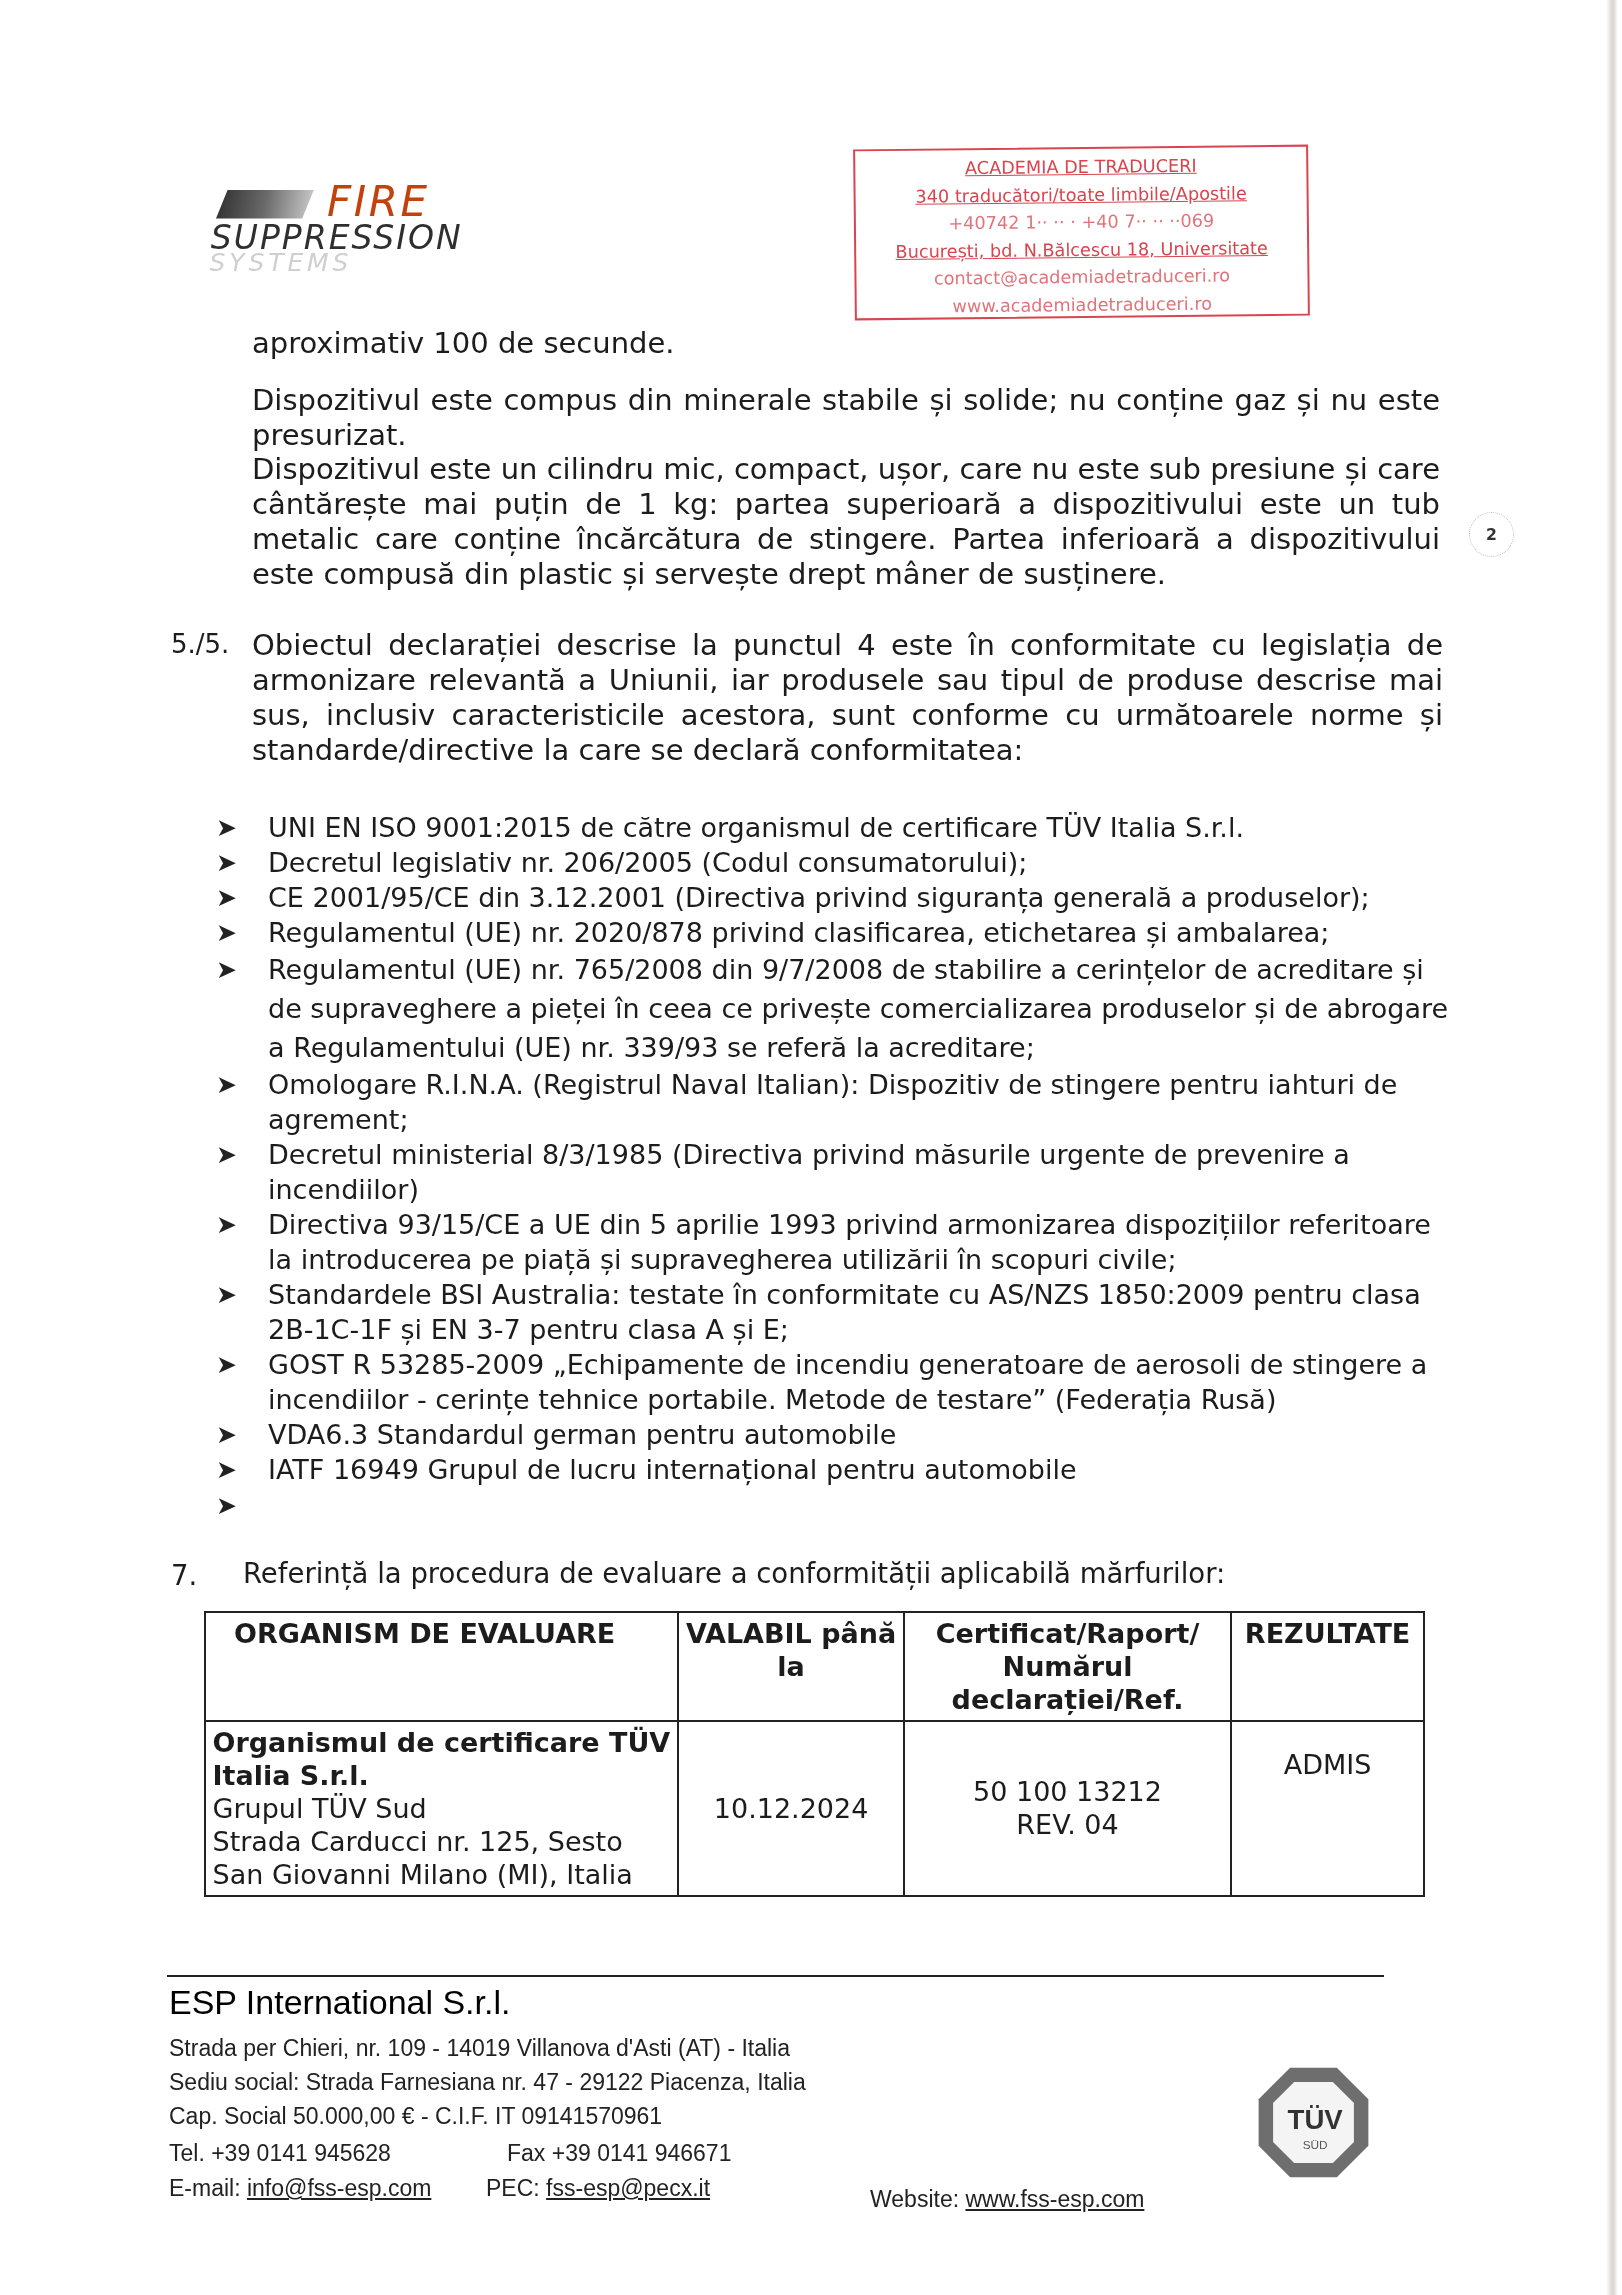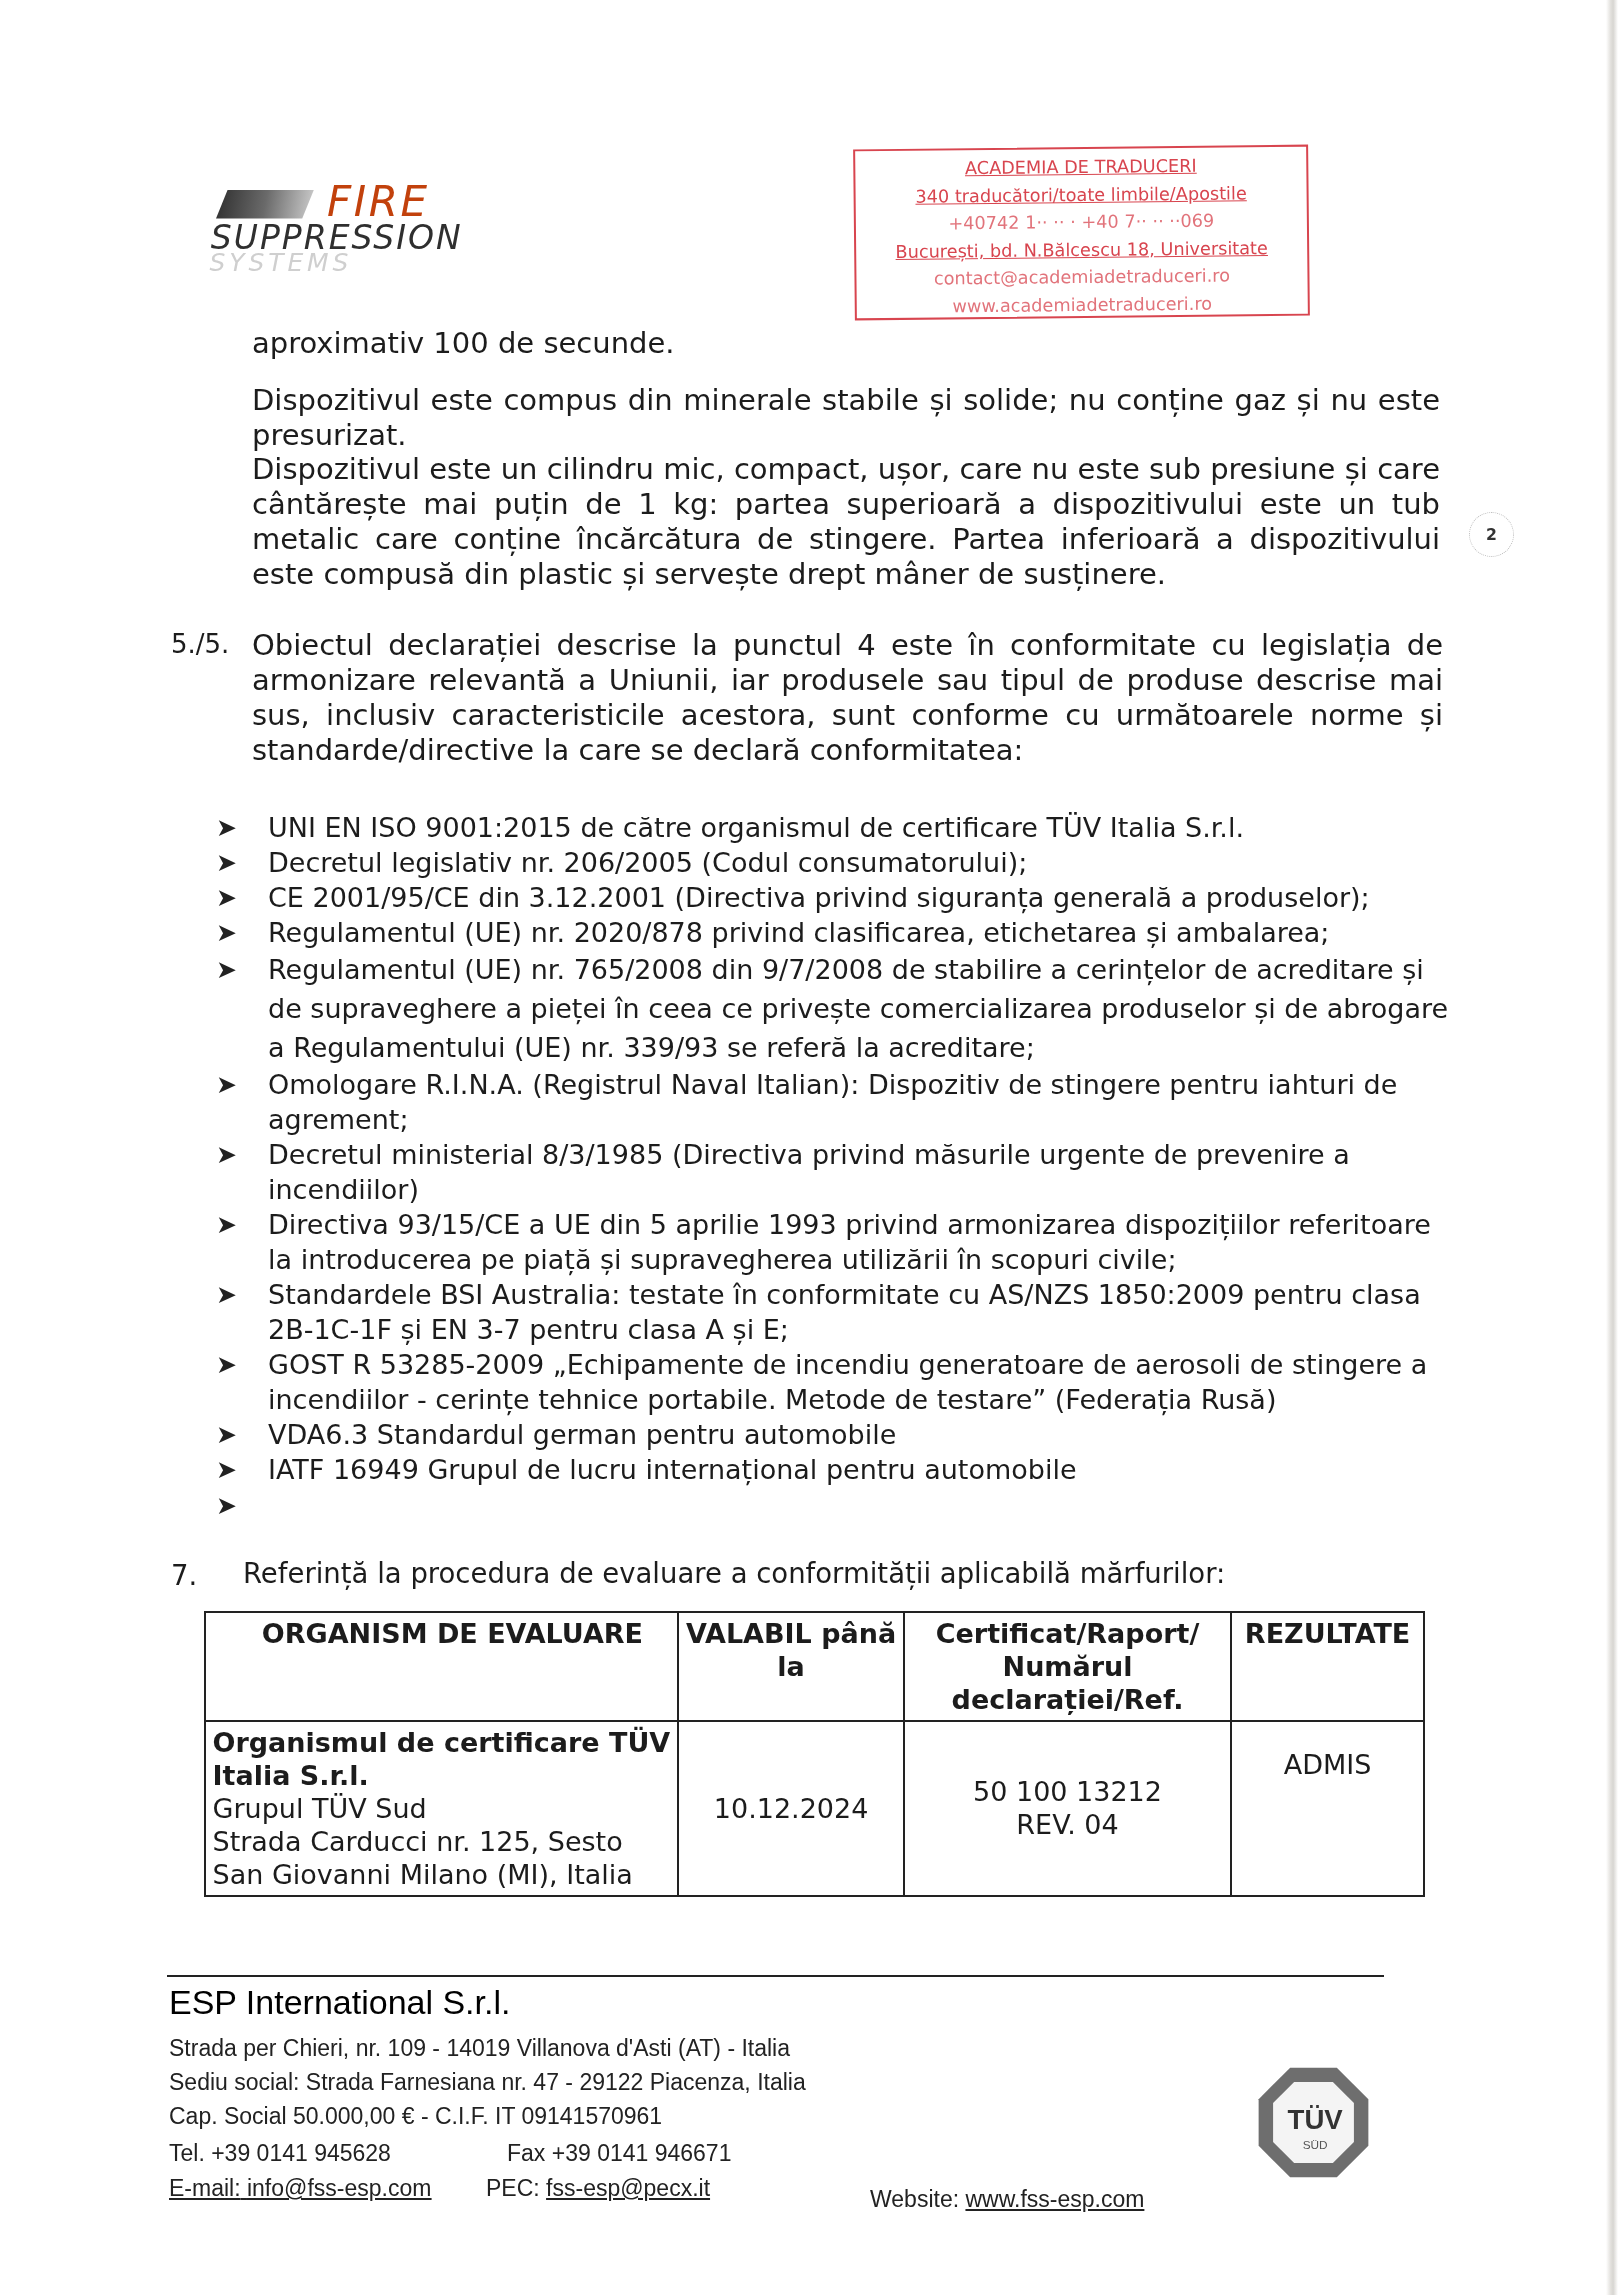--- a/index.html
+++ b/index.html
@@ -93,7 +93,7 @@
 <table class="eval">
   <thead>
     <tr>
-      <th class="c1" style="text-align:center;padding-left:28px;">ORGANISM DE EVALUARE</th>
+      <th class="c1" style="text-align:left;padding-left:28px;">ORGANISM DE EVALUARE</th>
       <th class="c2" style="text-align:center;">VALABIL până la</th>
       <th class="c3" style="text-align:center;">Certificat/Raport/ Numărul declarației/Ref.</th>
       <th class="c4" style="text-align:center;">REZULTATE</th>

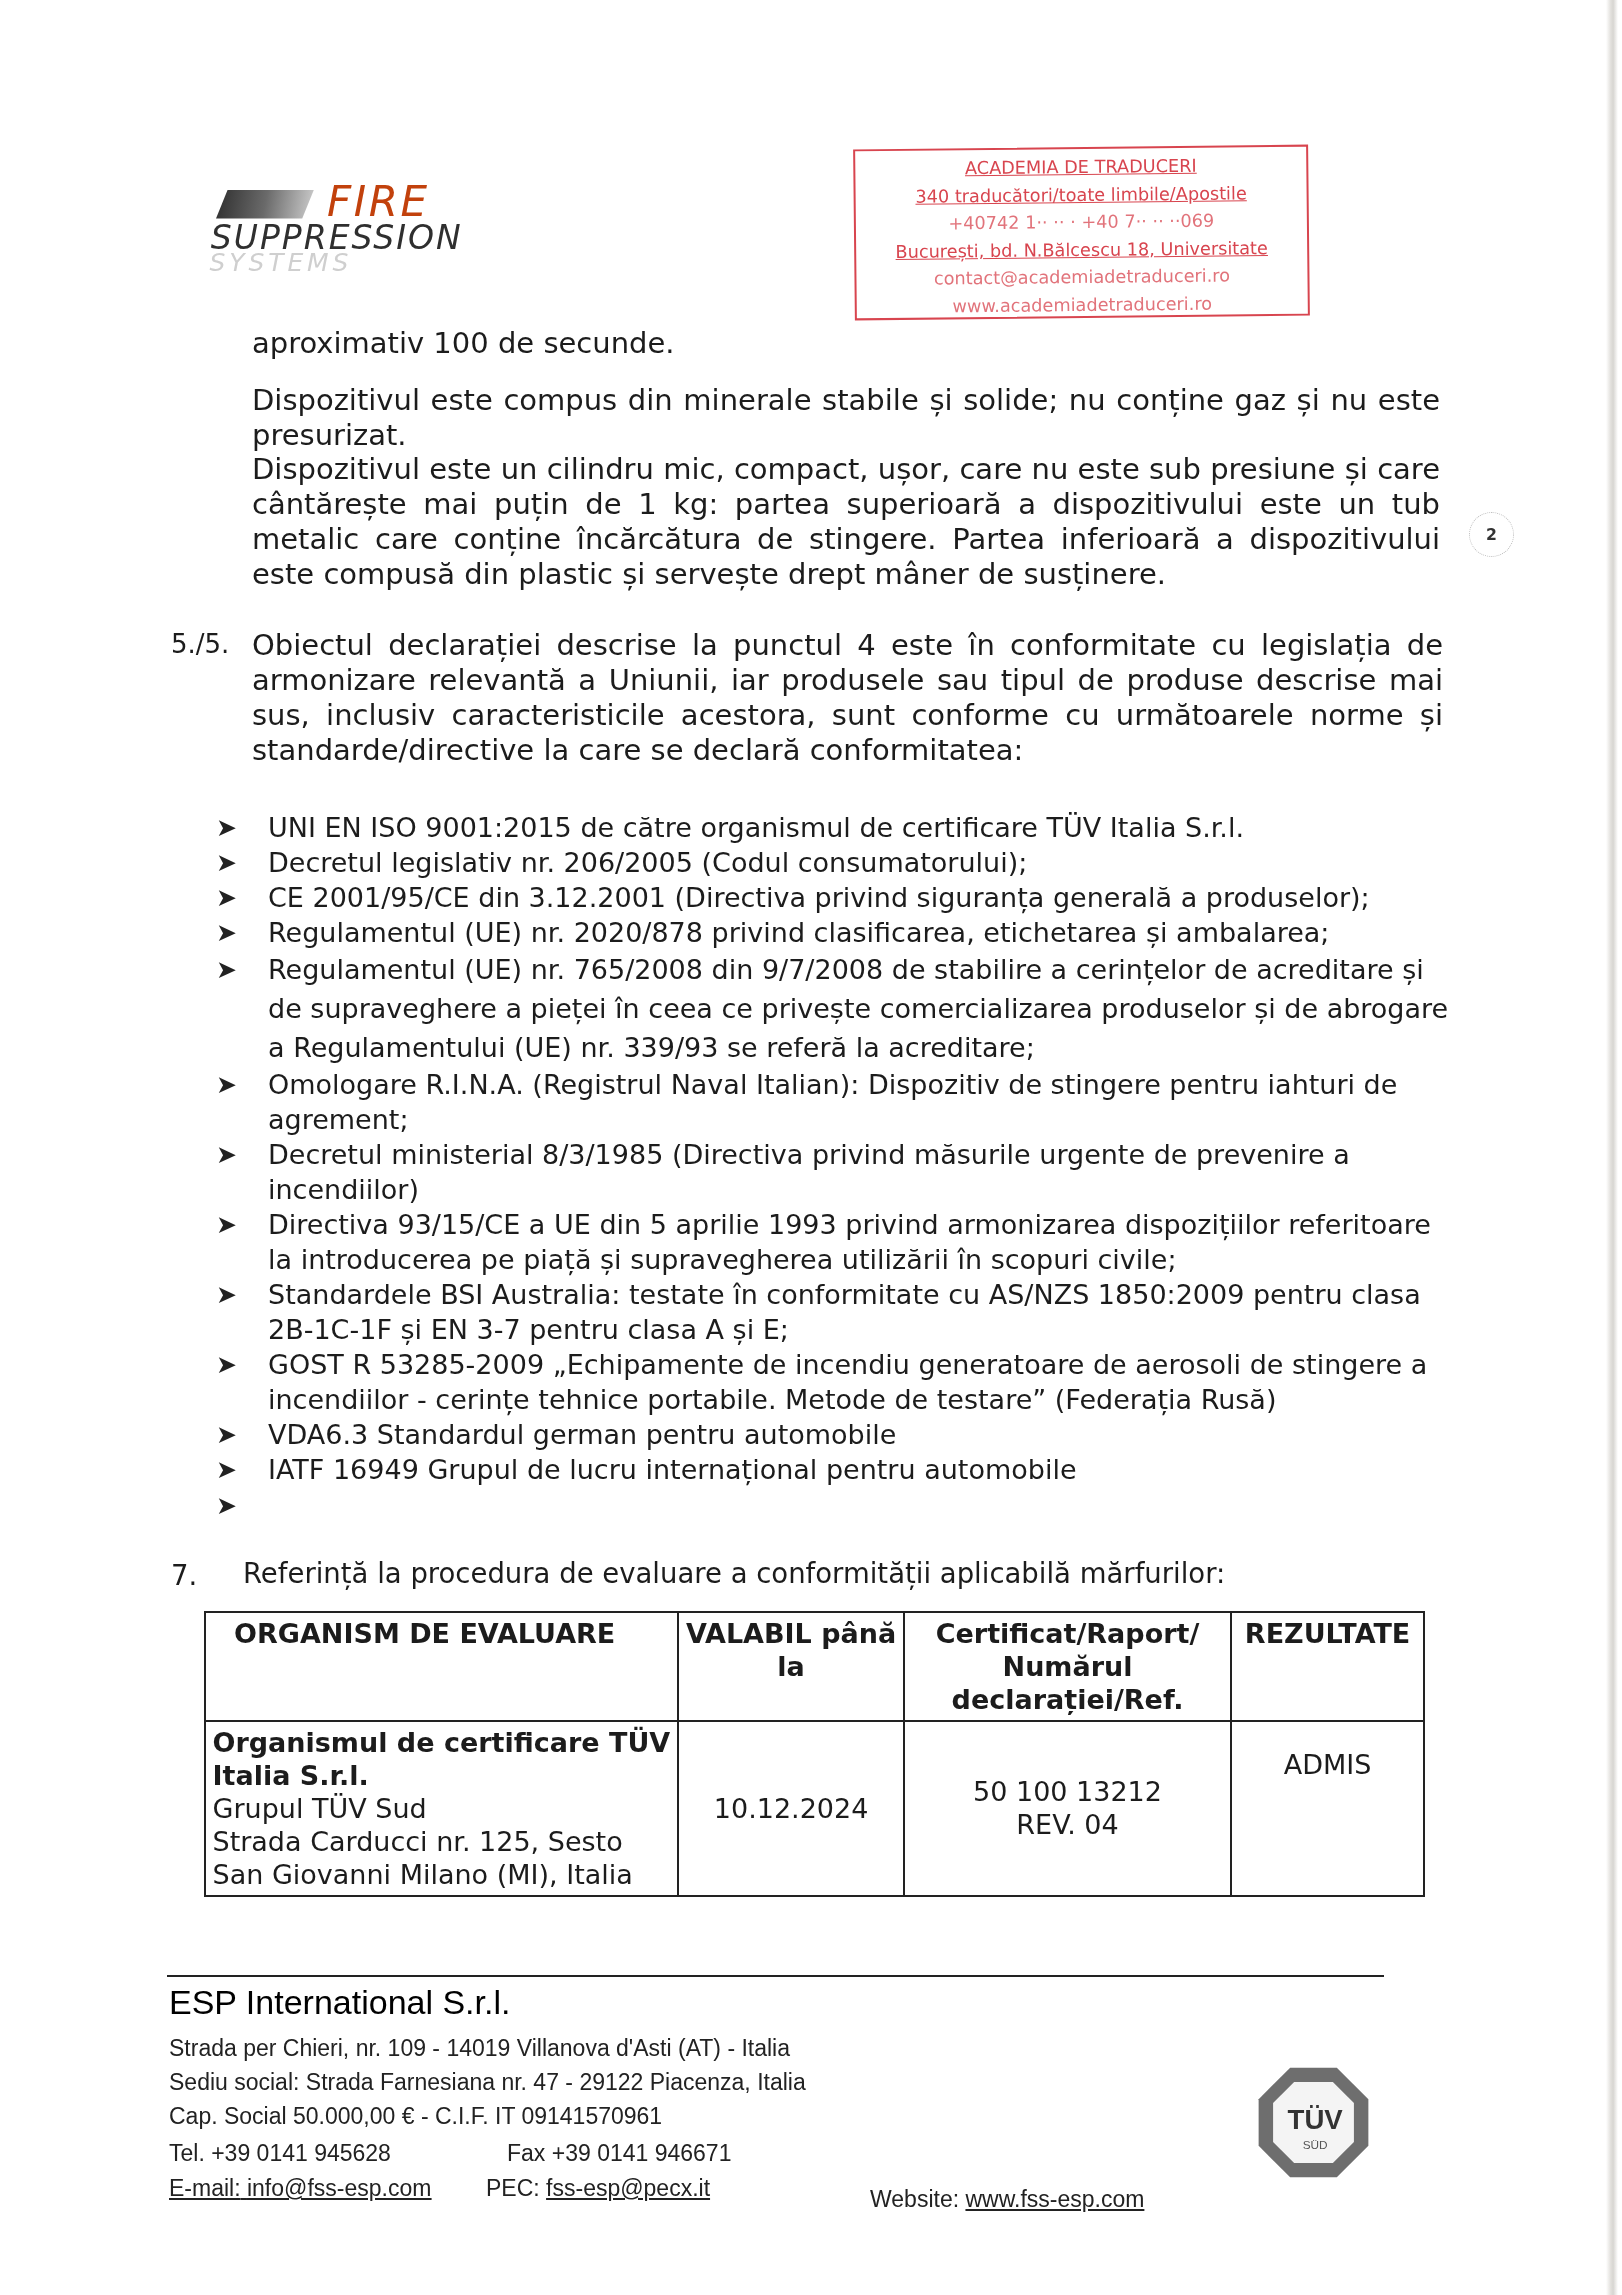--- a/index.html
+++ b/index.html
@@ -123,7 +123,7 @@
 <div class="foot-line-txt" style="left:169px; top:2103px;">Cap. Social 50.000,00 € - C.I.F. IT 09141570961</div>
 <div class="foot-line-txt" style="left:169px; top:2140px;">Tel. +39 0141 945628</div>
 <div class="foot-line-txt" style="left:507px; top:2140px;">Fax +39 0141 946671</div>
-<div class="foot-line-txt" style="left:169px; top:2175px;text-decoration:underline;">
+<div class="foot-line-txt" style="left:169px; top:2175px;">
   <span>E-mail:</span>
   <span class="u2">info@fss-esp.com</span>
 </div>

